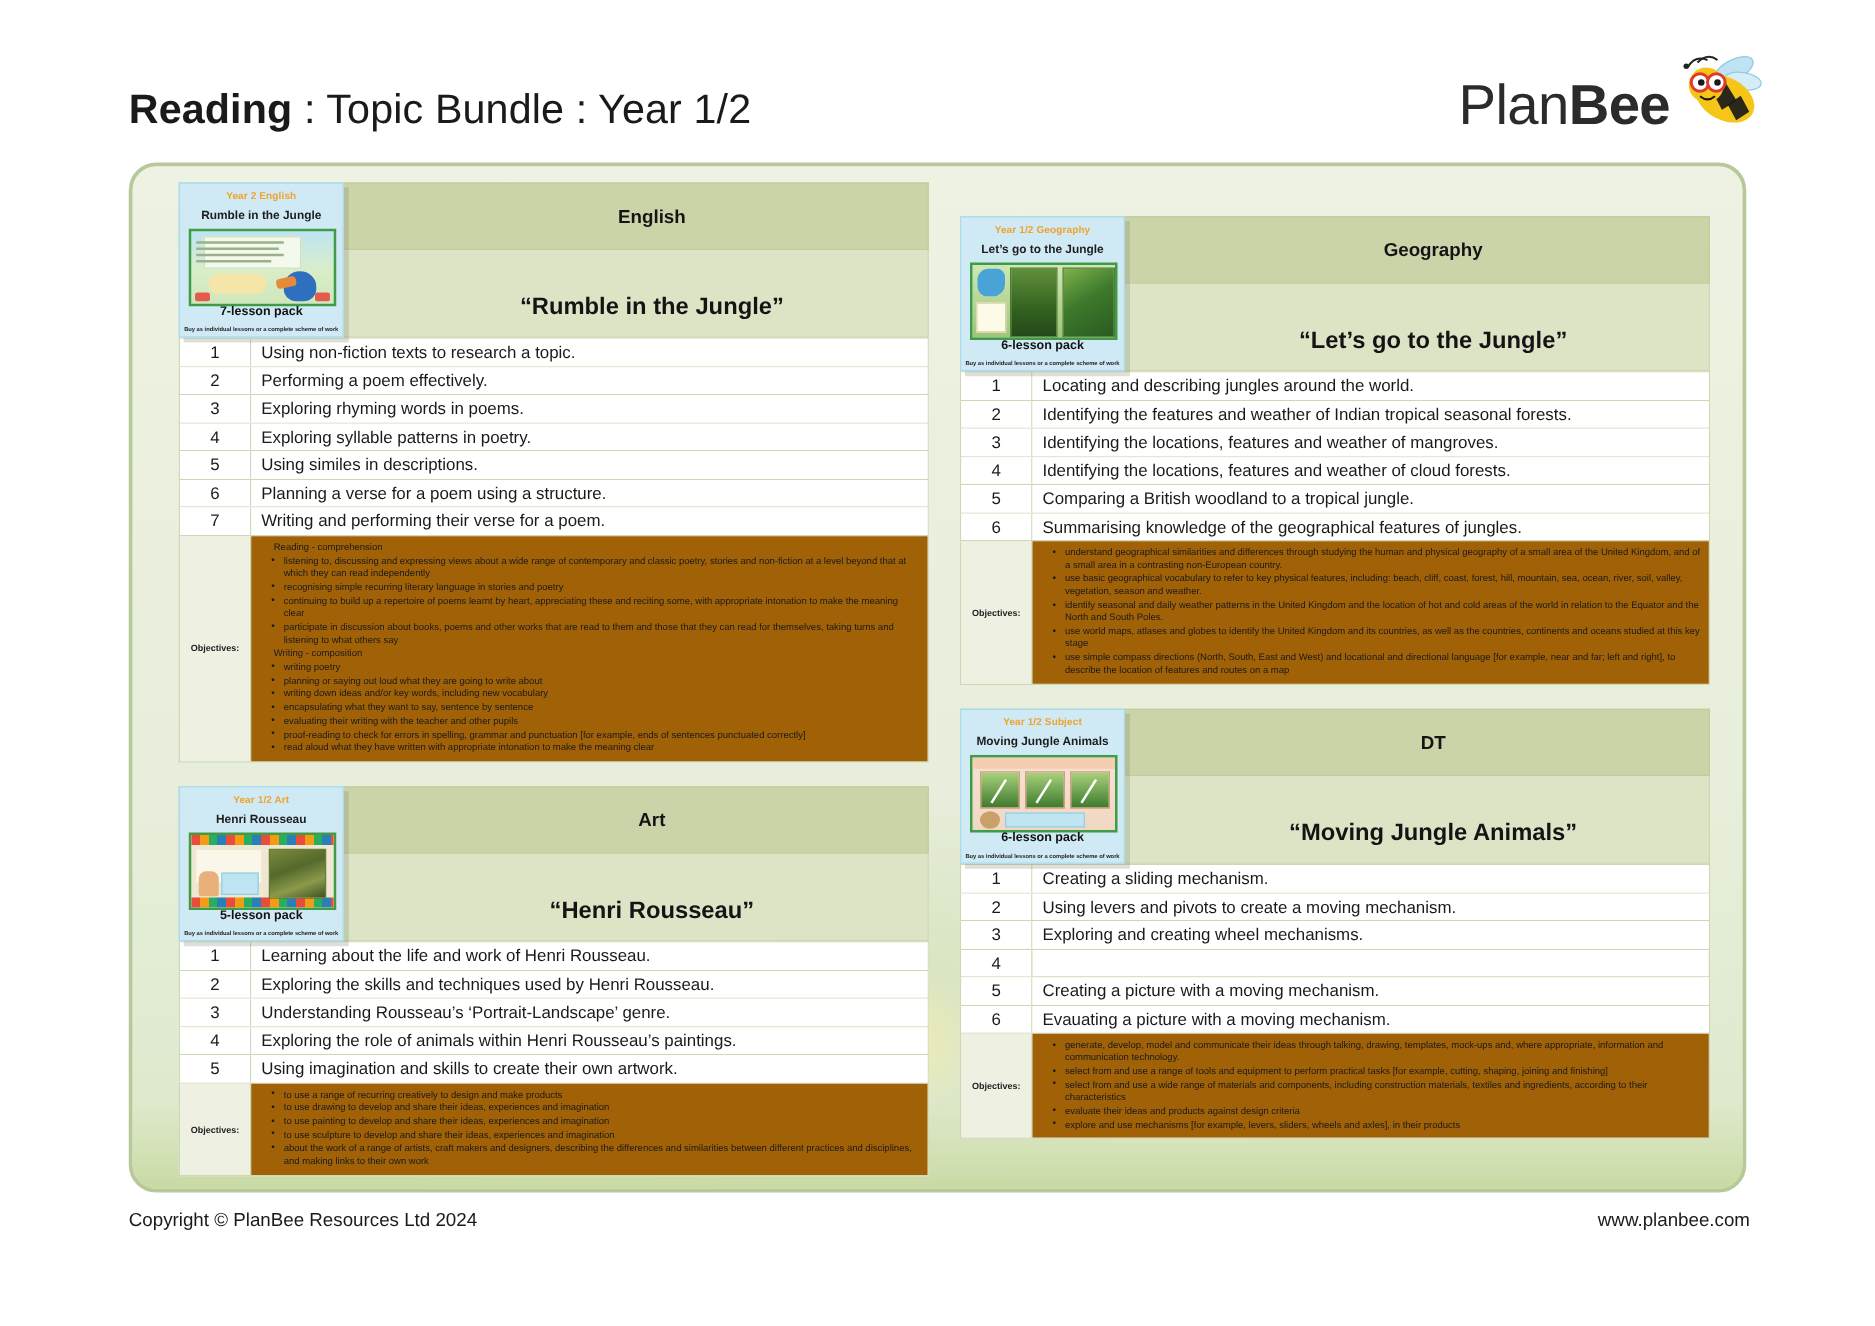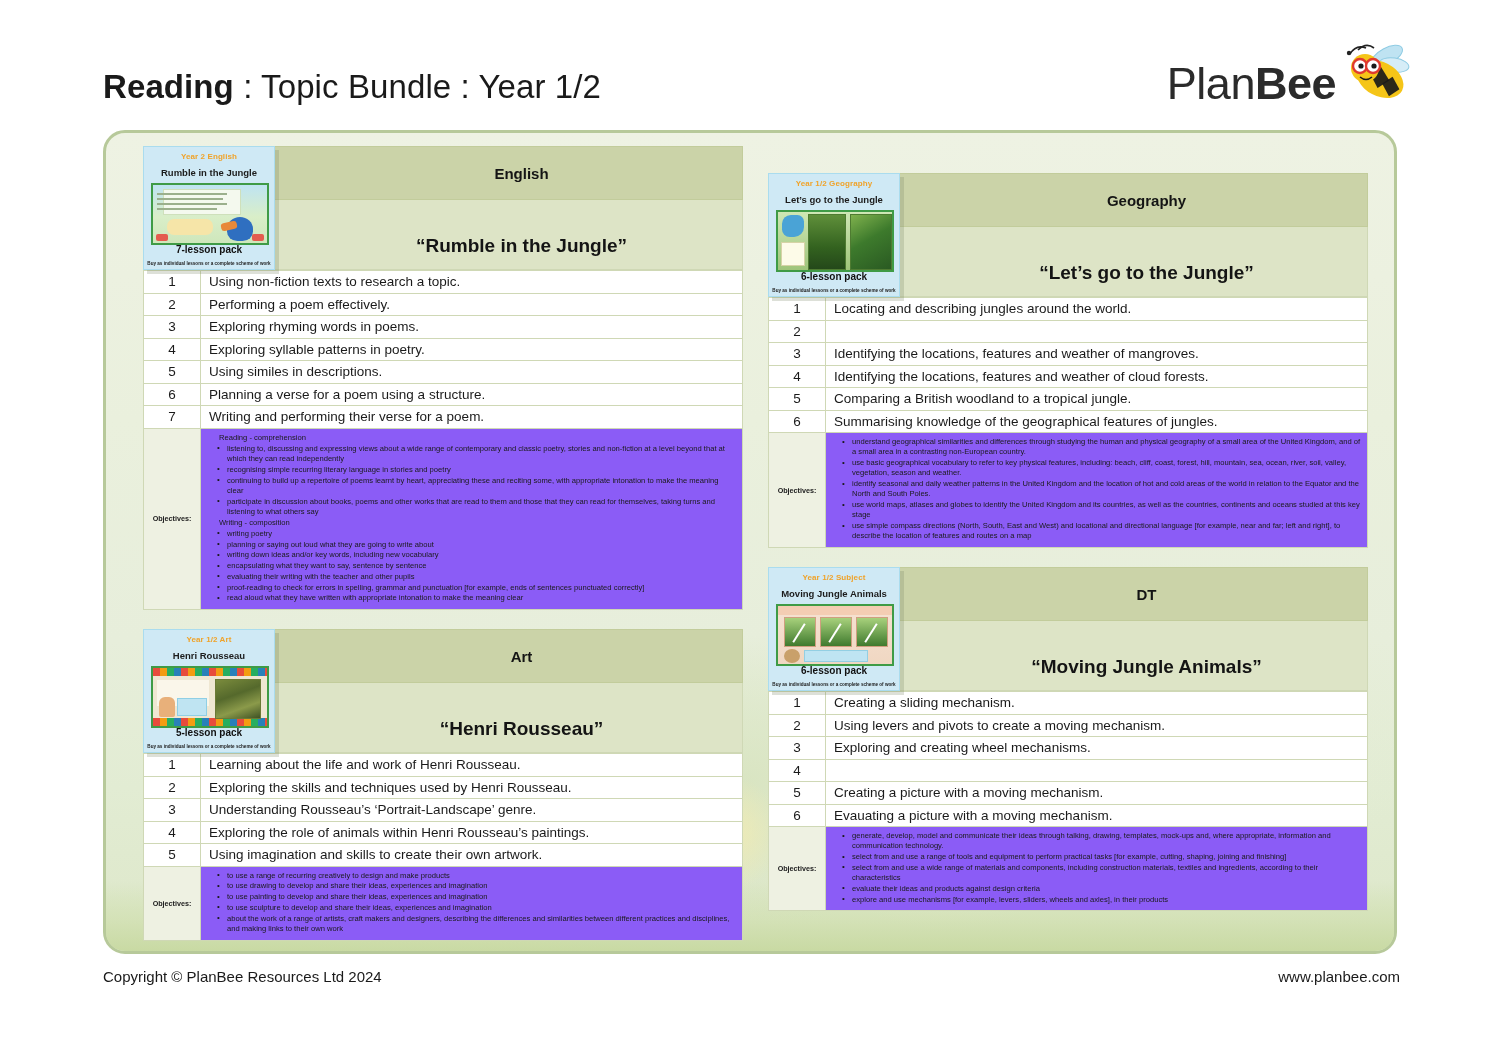--- a/index.html
+++ b/index.html
@@ -566,6 +566,7 @@
               </div>
               <div class="lesson-row">
                 <div class="lesson-num">2</div>
+                <div class="lesson-text">Identifying the features and weather of Indian tropical seasonal forests.</div>
               </div>
               <div class="lesson-row">
                 <div class="lesson-num">3</div>

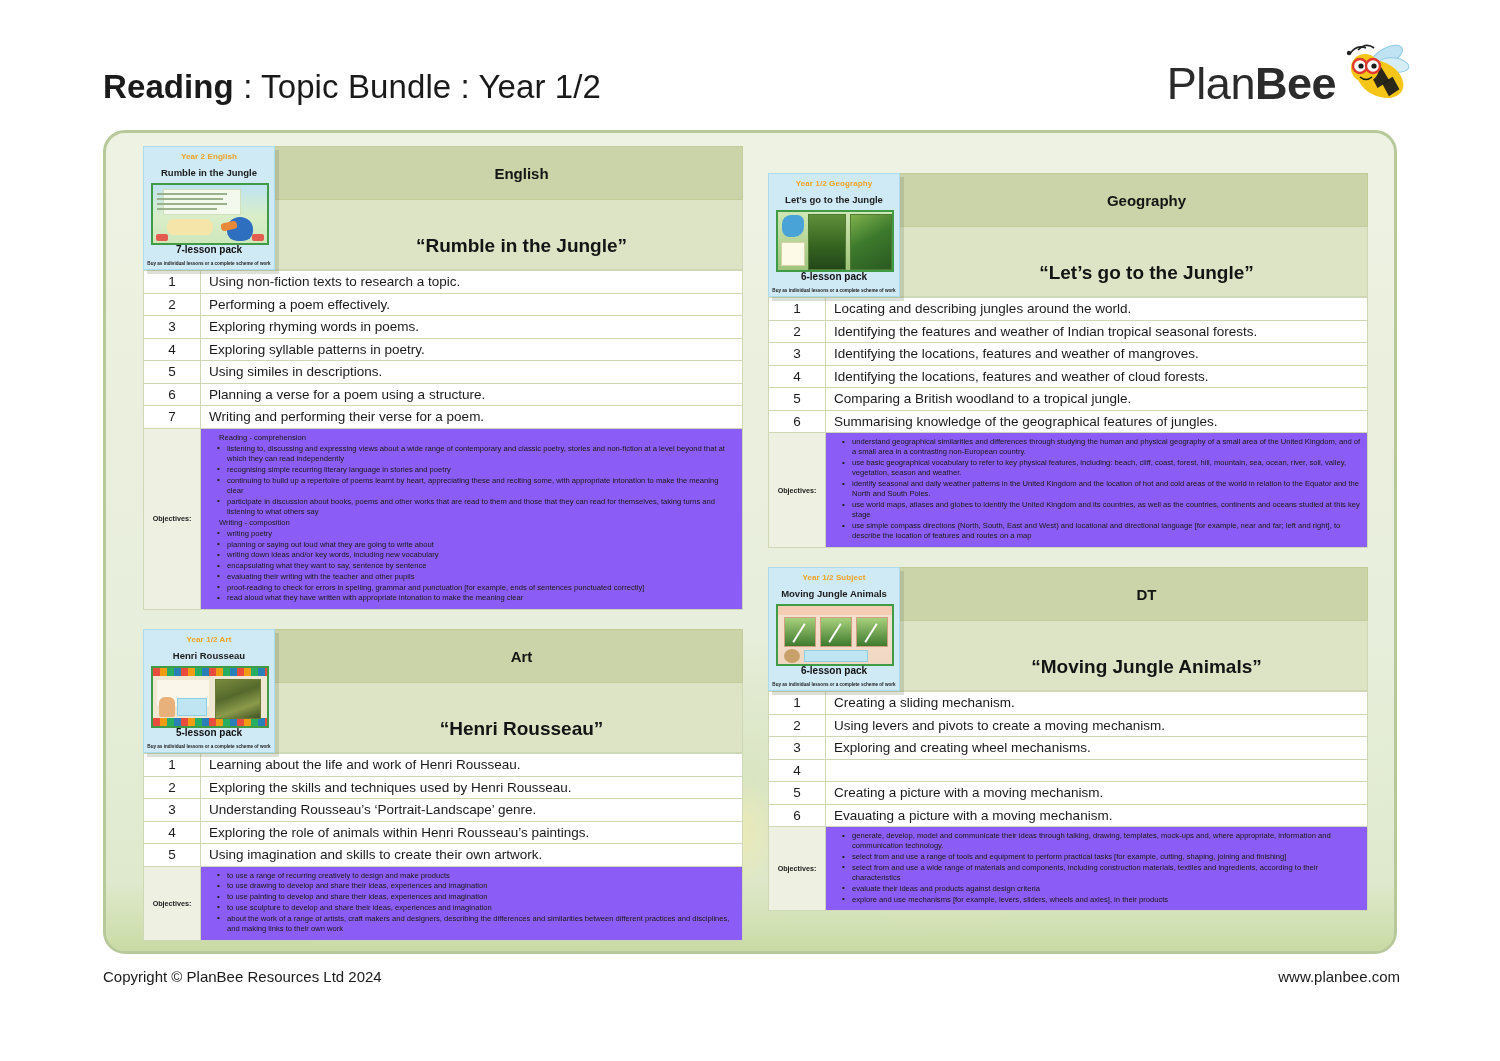--- a/index.html
+++ b/index.html
@@ -313,7 +313,7 @@
   .obj-body {
     flex: 1;
     padding: 4px 6px 5px 4px;
-    background: #8b5cf6;
+    background: #a16207;
   }
   .obj-heading {
     font-size: 7.6px; color: #1a1a1a;

